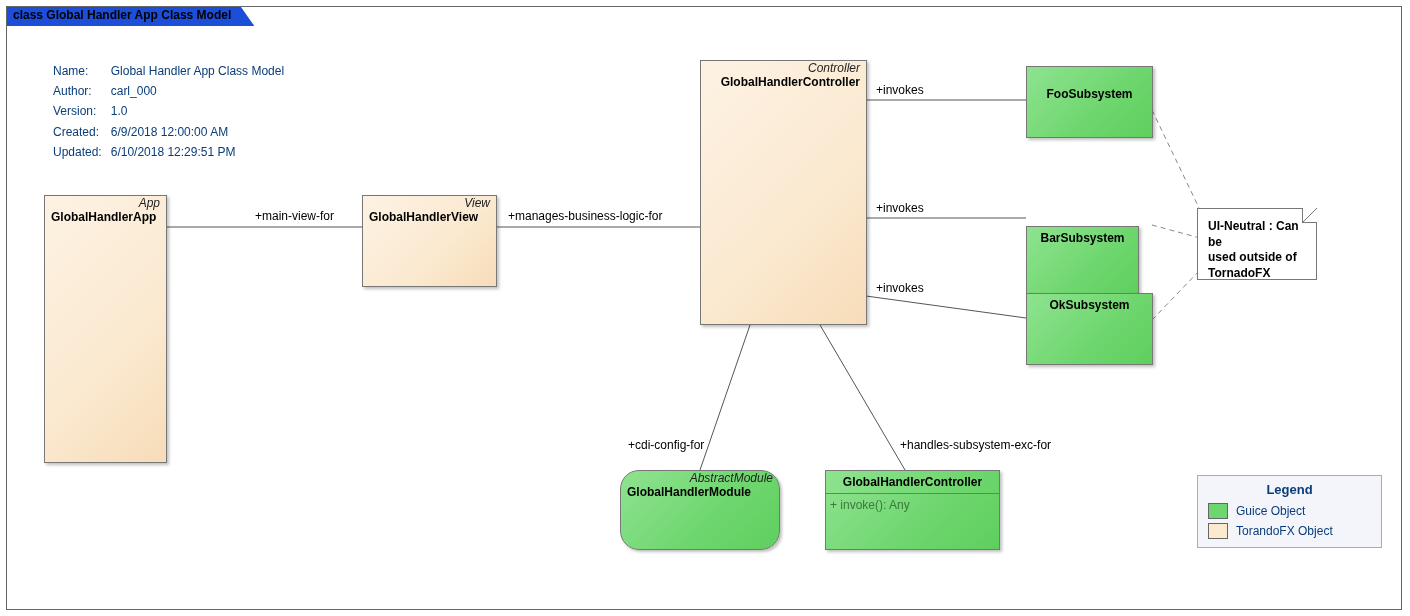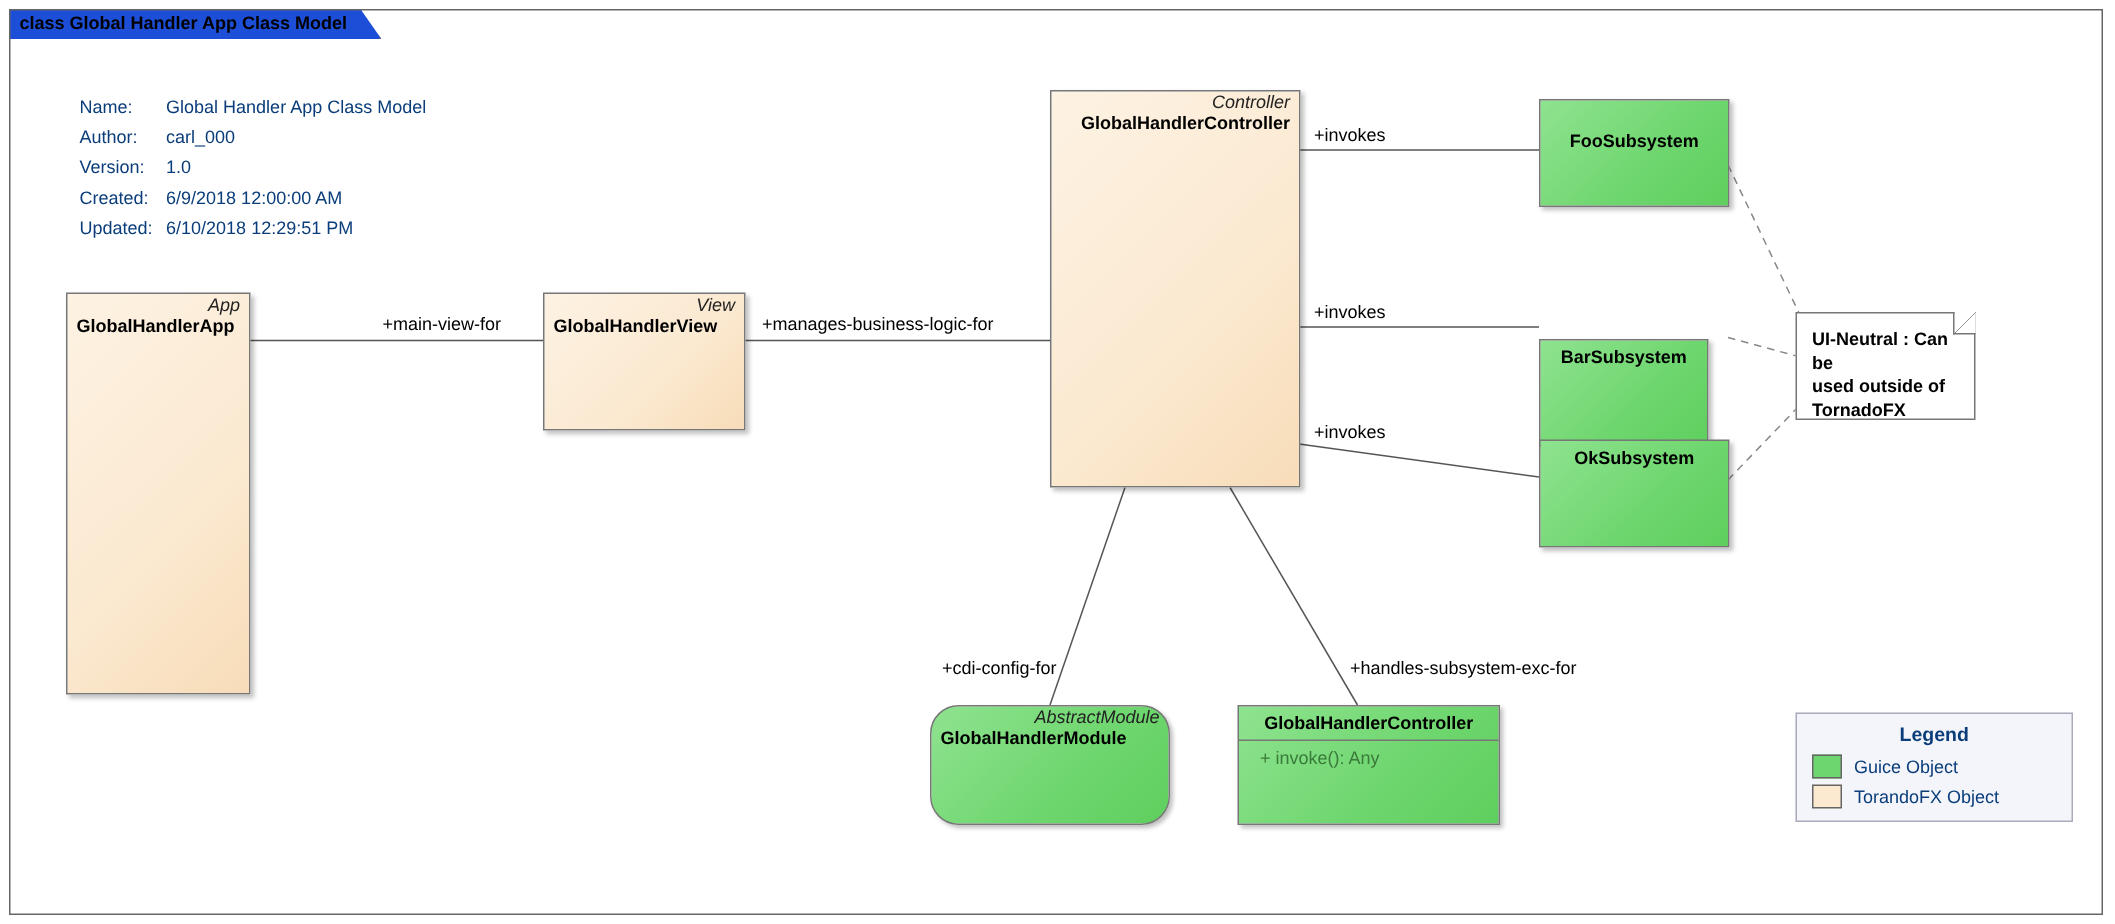--- a/index.html
+++ b/index.html
@@ -73,7 +73,7 @@
   .cname.right { text-align: right; }
   .divider { border-top: 1px solid #777; }
   .op {
-    padding: 4px 14px;
+    padding: 4px 4px;
     color: #3a7a3a;
     text-align: left;
   }

